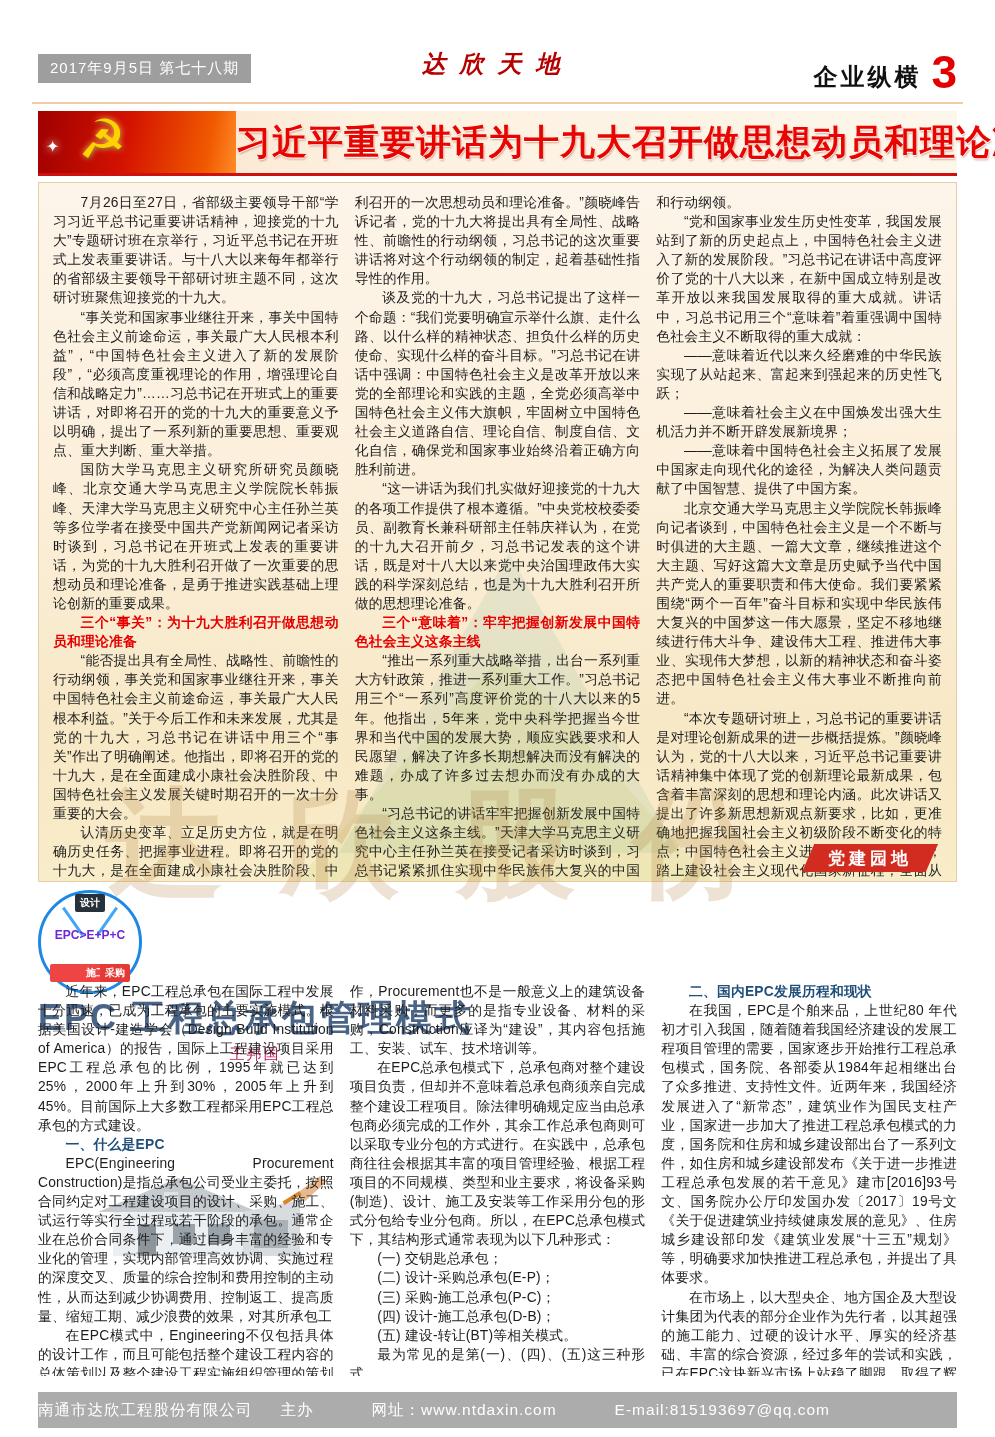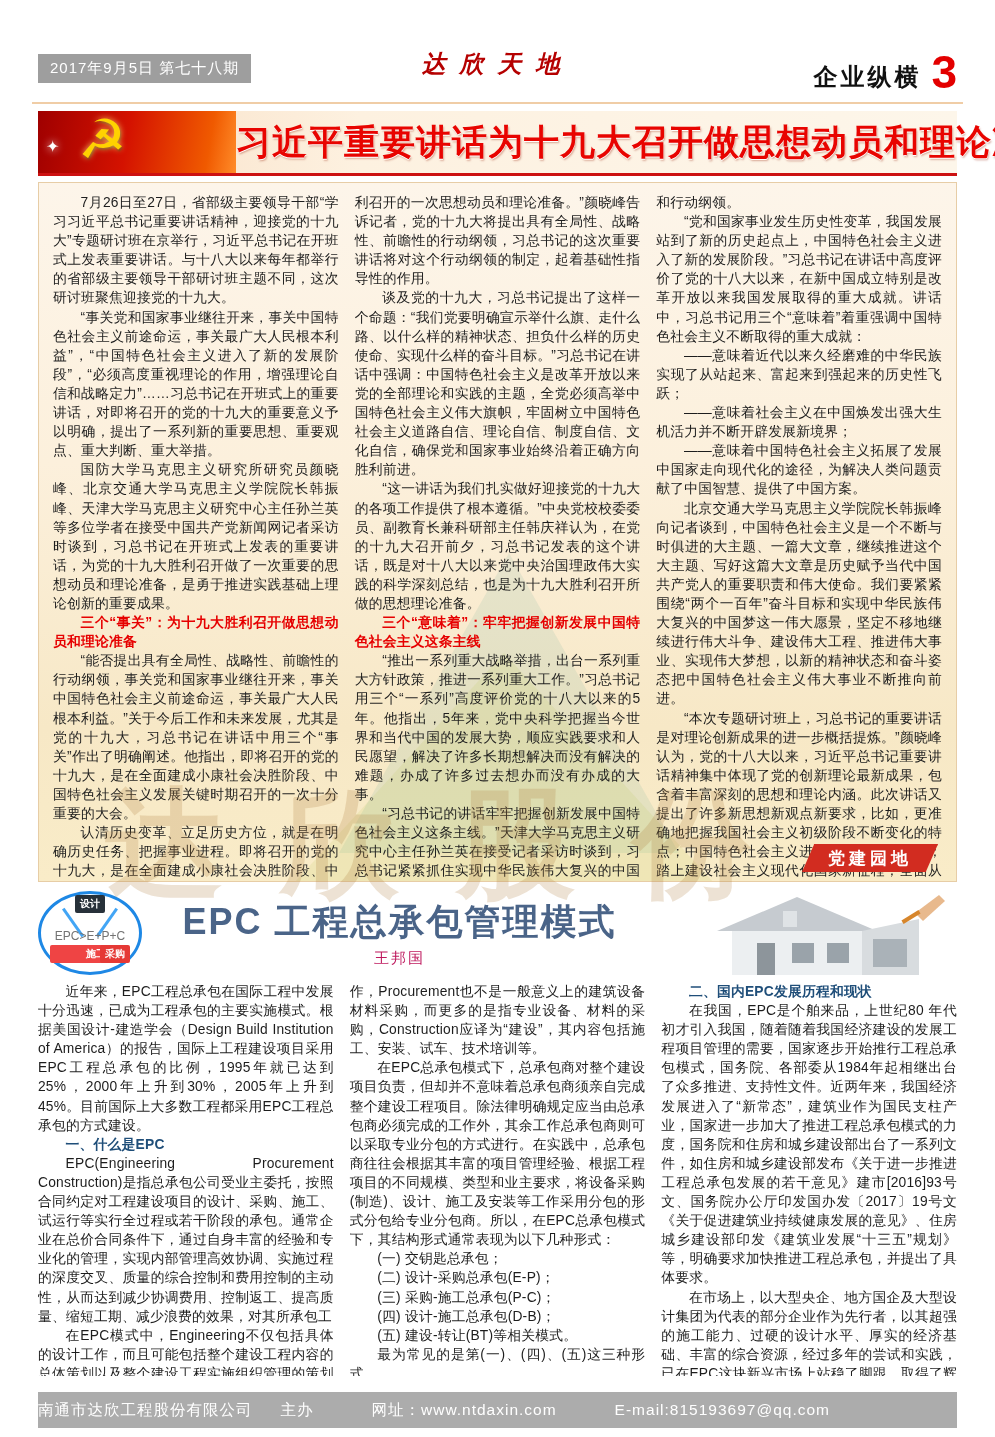--- a/index.html
+++ b/index.html
@@ -58,7 +58,7 @@
            letter-spacing:58px;color:rgba(172,124,58,.22);white-space:nowrap;}
   
   .article2{position:relative;margin-top:8px;}
-  .a2-head{display:flex;align-items:center;height:86px;}
+  .a2-head{display:flex;align-items:flex-start;height:86px;flex-direction:column;}
   .epc-logo{position:relative;width:104px;height:84px;flex:0 0 104px;}
   .epc-circle{position:absolute;inset:0;border:3px solid #1e88e5;border-radius:50%;
               background:#fff;}

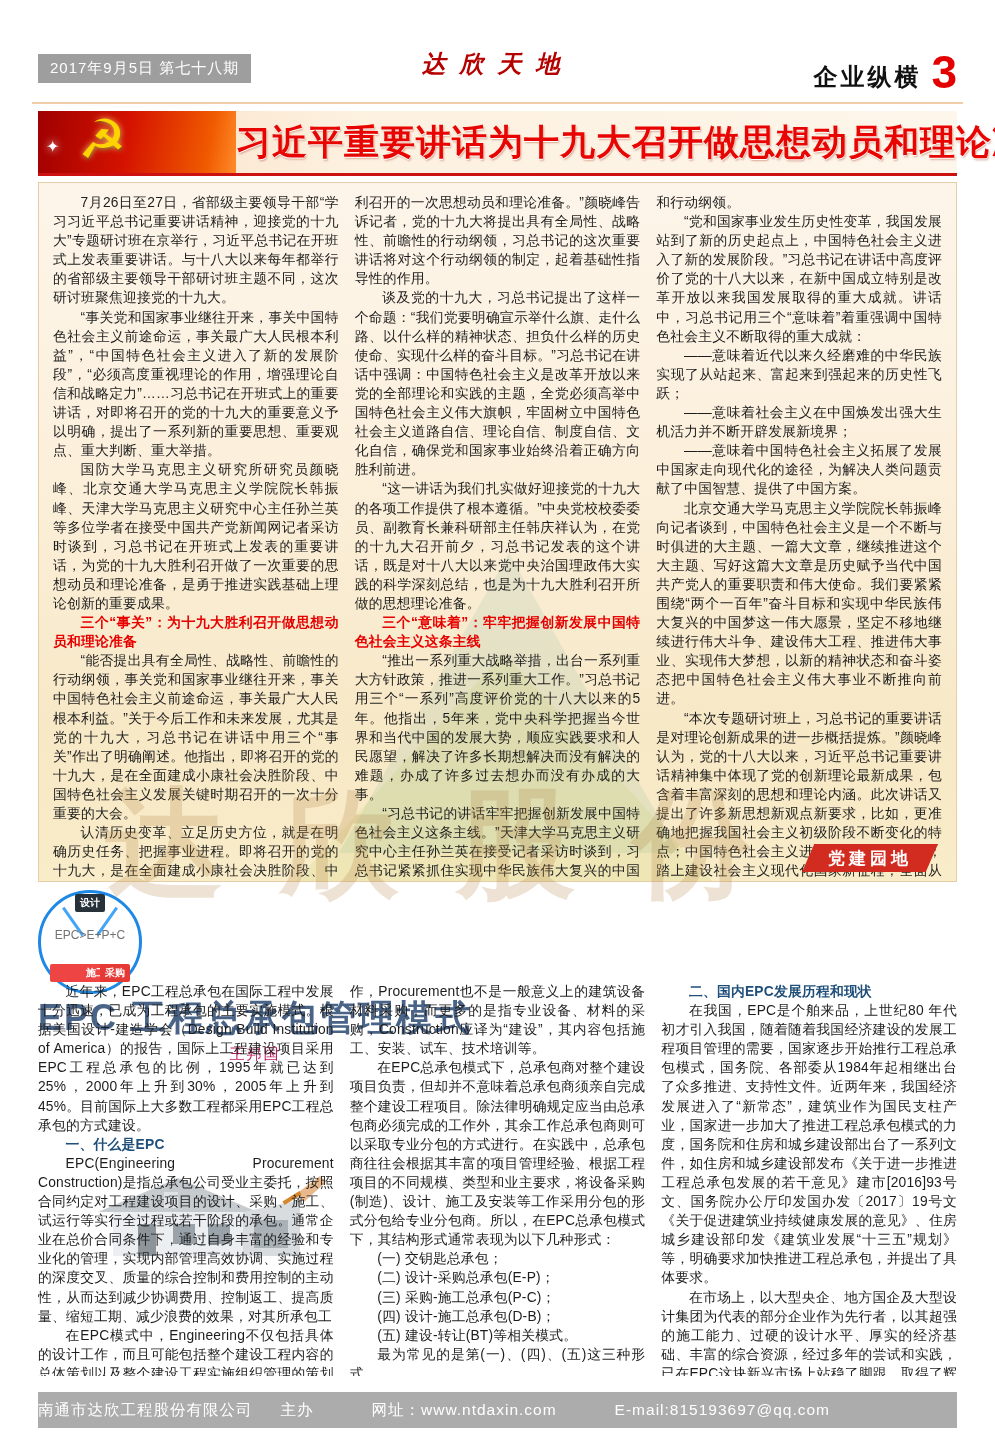--- a/index.html
+++ b/index.html
@@ -68,7 +68,7 @@
   .node.left{left:12px;bottom:12px;background:#ef4444;padding-left:36px;}
   .node.right{right:12px;bottom:12px;background:#e53935;}
   .formula{position:absolute;z-index:2;left:50%;top:38px;transform:translateX(-50%);
-           color:#737373;font-weight:normal;font-size:12px;white-space:nowrap;}
+           color:#6d28d9;font-weight:bold;font-size:12px;white-space:nowrap;}
   .link-line{position:absolute;z-index:1;height:3px;background:#42a5f5;width:34px;}
   .ll1{left:18px;top:30px;transform:rotate(55deg);}
   .ll2{right:18px;top:30px;transform:rotate(-55deg);}

